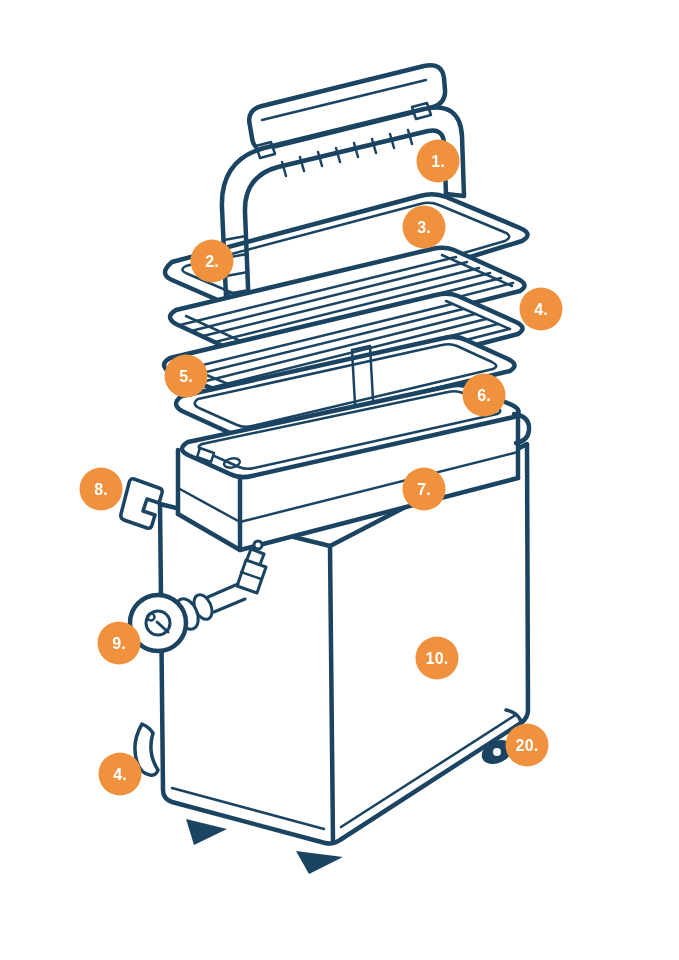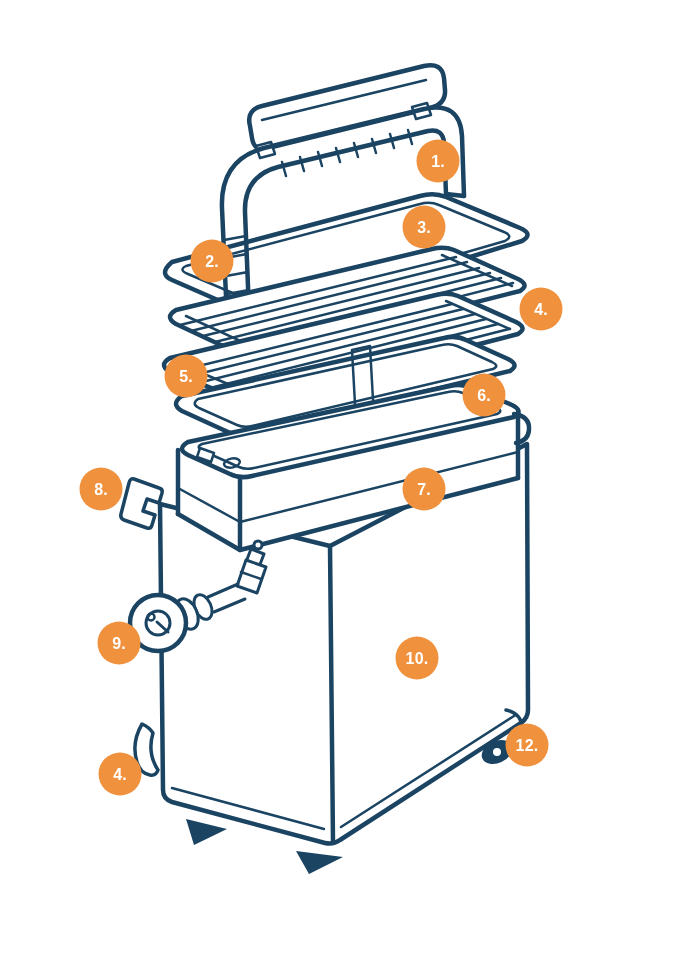--- a/index.html
+++ b/index.html
@@ -144,7 +144,7 @@
   <div class="badge" style="left:424px; top:489px">7.</div>
   <div class="badge" style="left:101px; top:489px">8.</div>
   <div class="badge" style="left:119px; top:643px">9.</div>
-  <div class="badge" style="left:417px; top:658px">10.</div>
+  <div class="badge" style="left:437px; top:658px">10.</div>
   <div class="badge" style="left:120px; top:774px">4.</div>
   <div class="badge" style="left:527px; top:745px">12.</div>
 

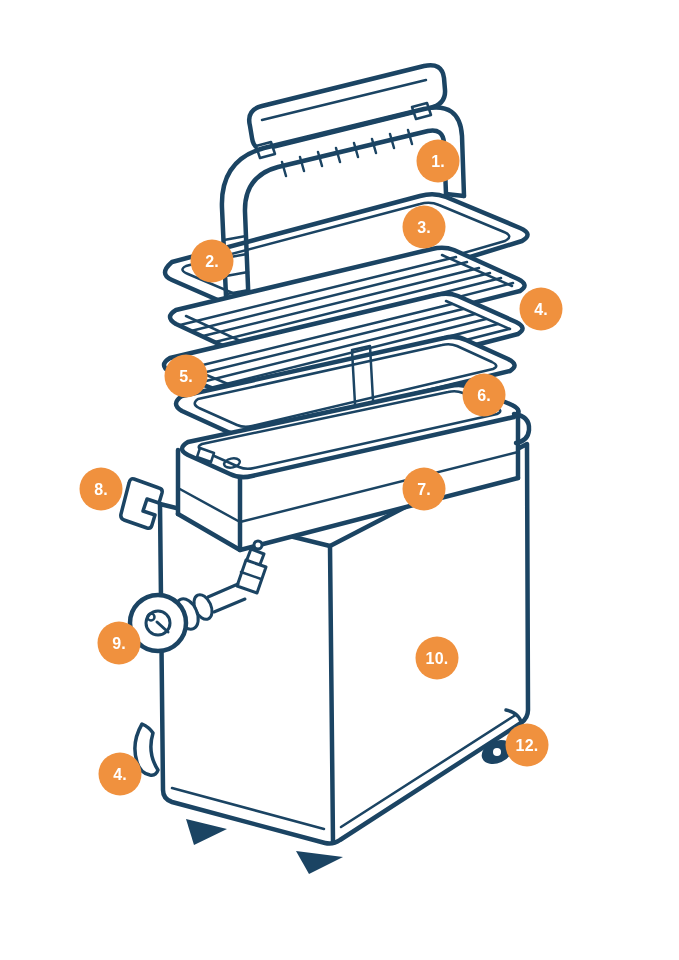--- a/index.html
+++ b/index.html
@@ -146,7 +146,7 @@
   <div class="badge" style="left:119px; top:643px">9.</div>
   <div class="badge" style="left:437px; top:658px">10.</div>
   <div class="badge" style="left:120px; top:774px">4.</div>
-  <div class="badge" style="left:527px; top:745px">12.</div>
+  <div class="badge" style="left:527px; top:745px">20.</div>
 
 </div>
 

